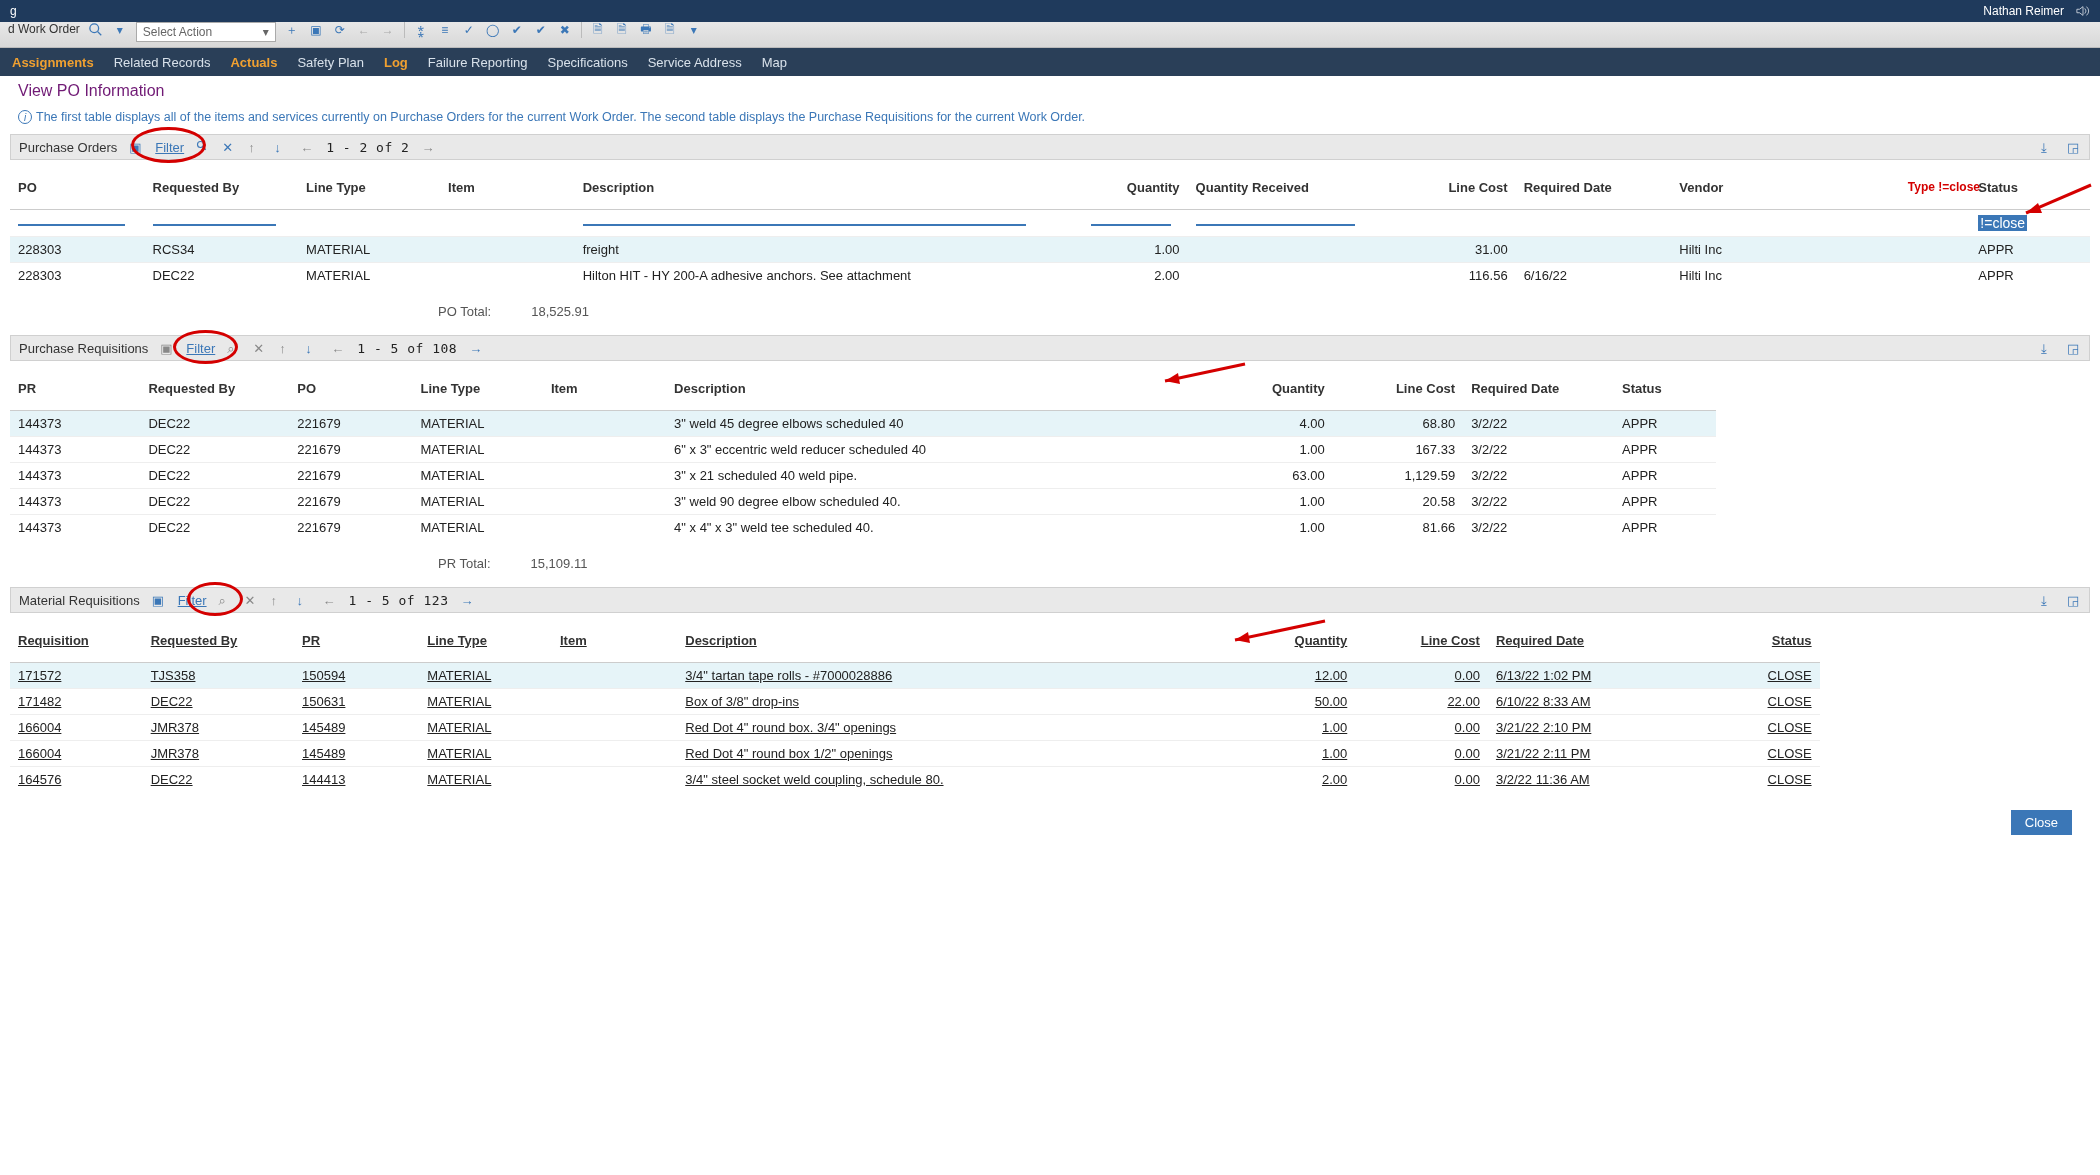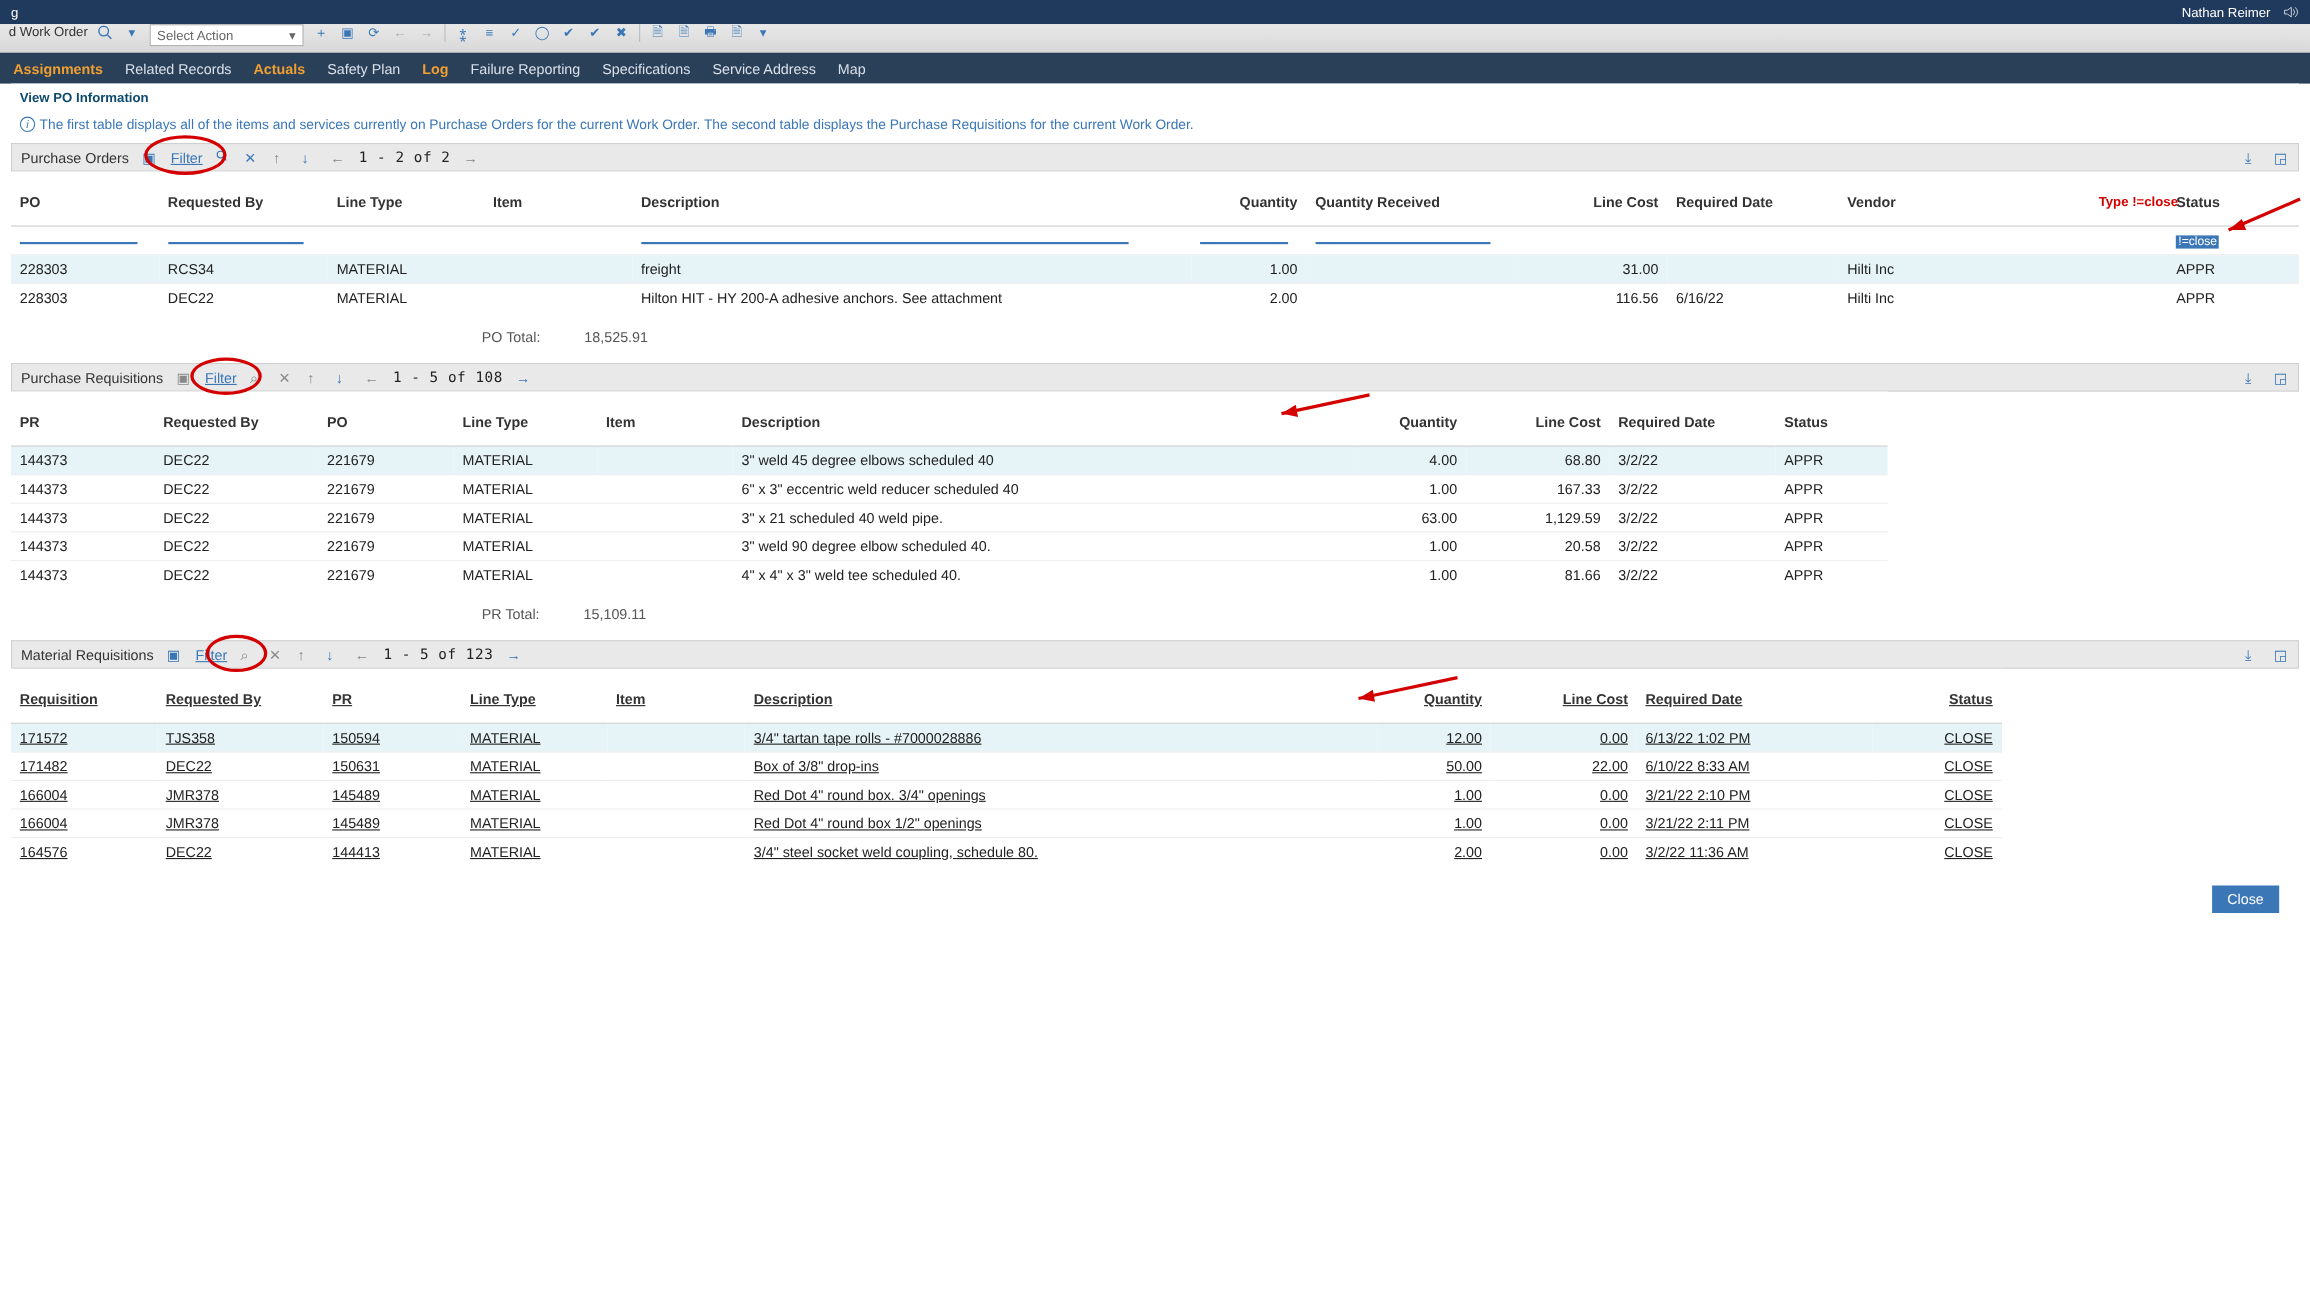--- a/index.html
+++ b/index.html
@@ -70,10 +70,10 @@
   background: #fff;
 }
 .dialog-title {
-  font-size: 12px;
-  color: #0c4a6e;
+  font-size: 16px;
+  color: #701a75;
   padding: 6px 8px;
-  font-weight: 700;
+  font-weight: 400;
 }
 .info-line {
   color: #3b77b7;

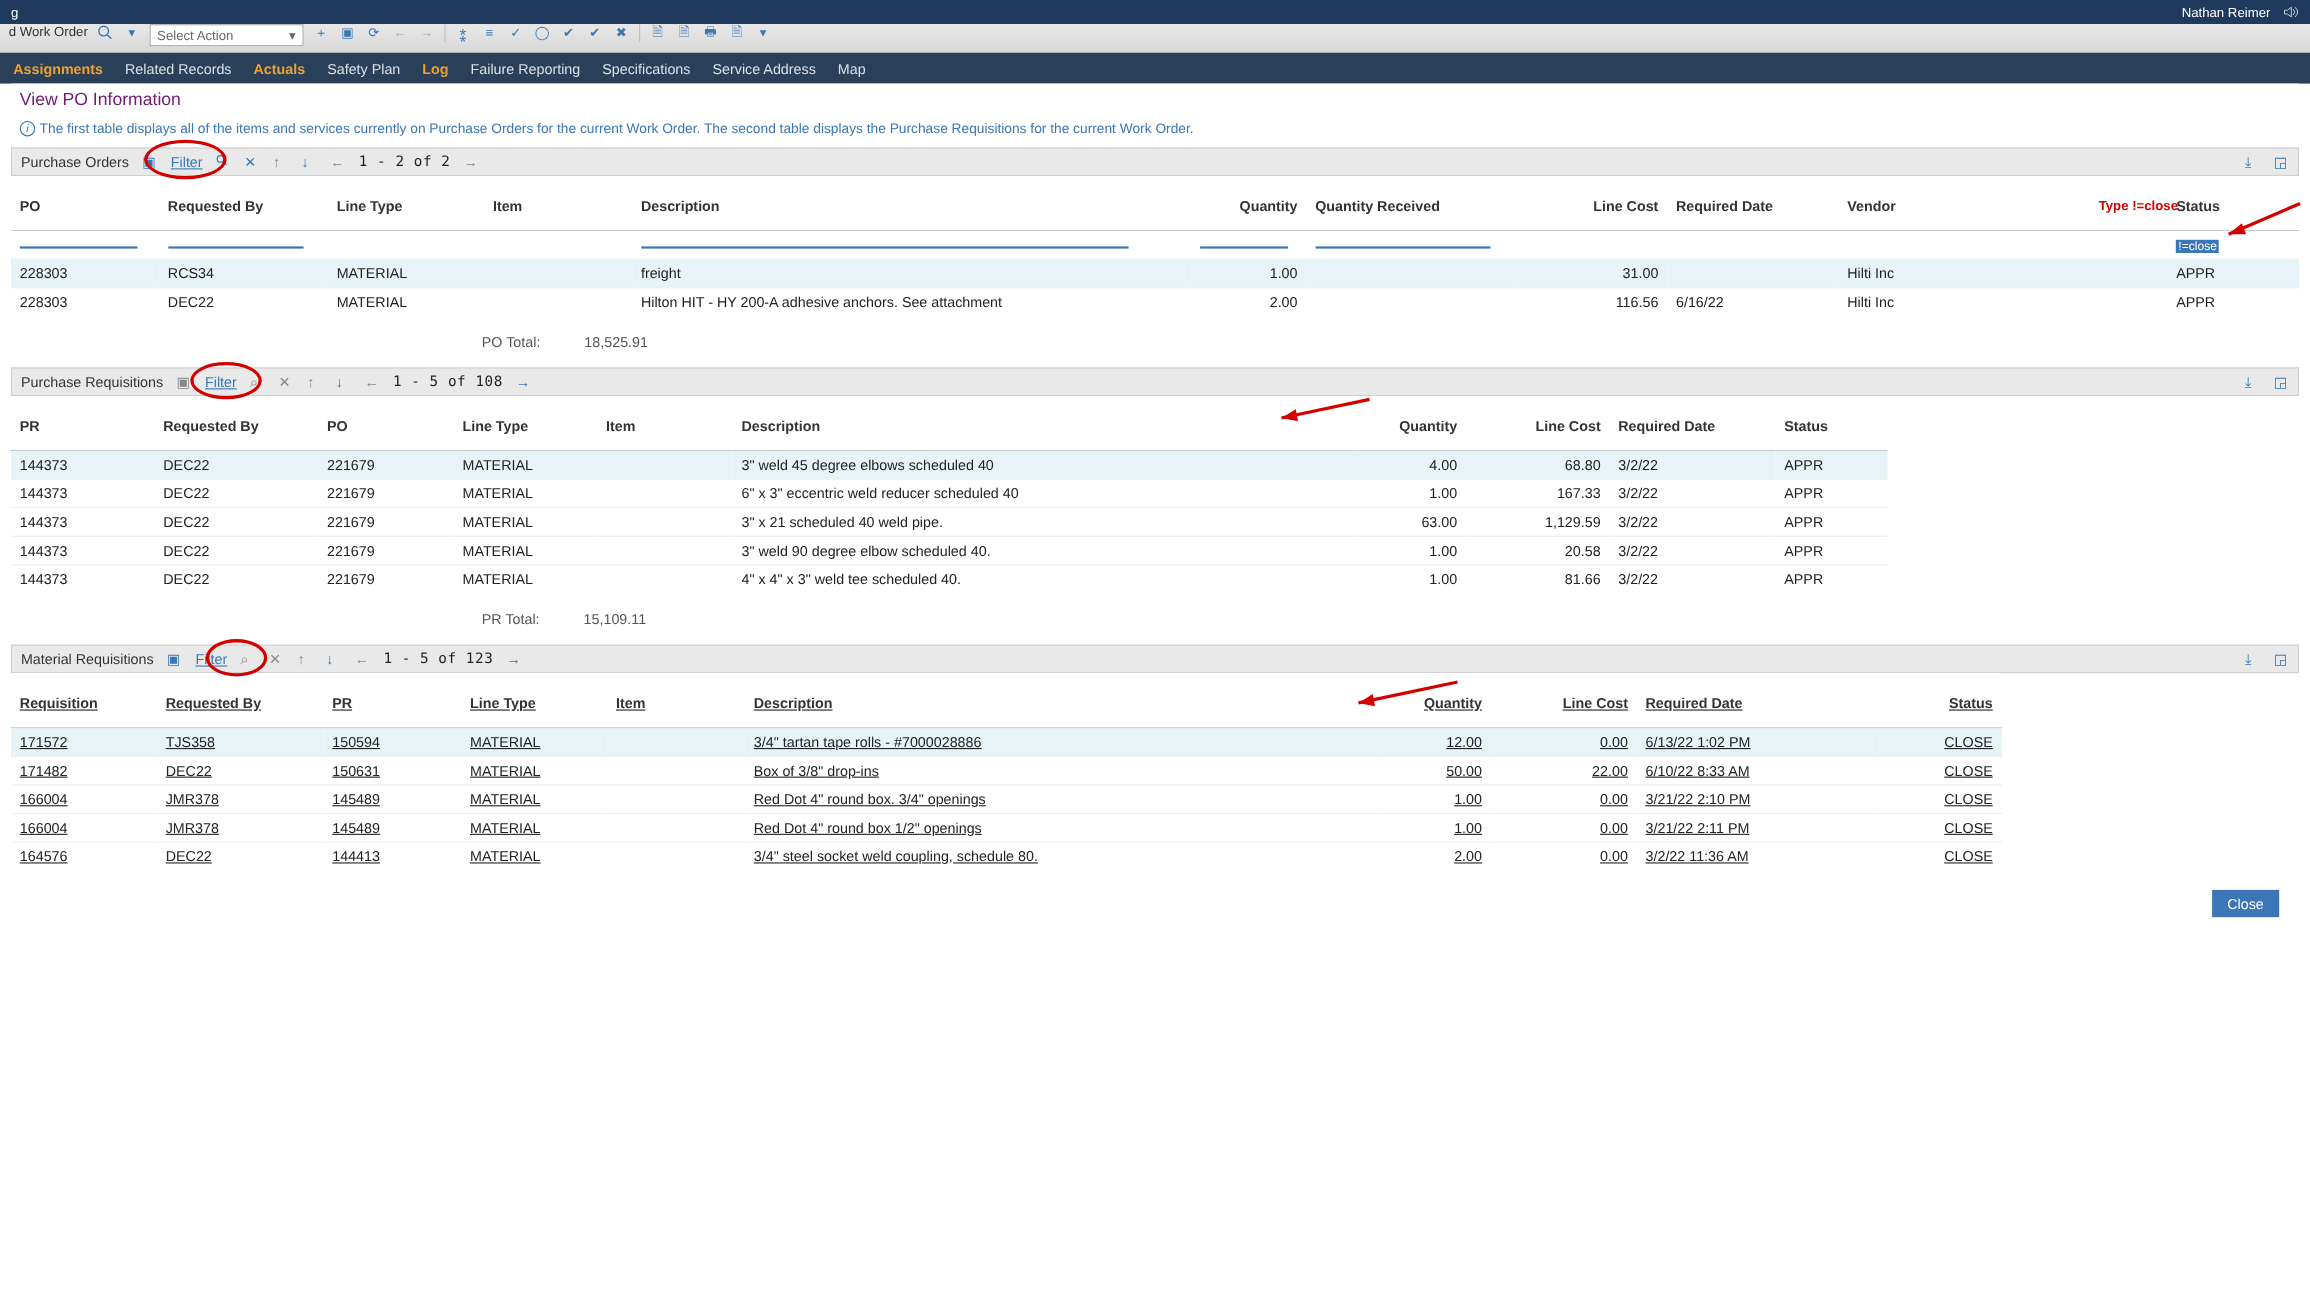--- a/index.html
+++ b/index.html
@@ -143,7 +143,7 @@
 .filter-row td { padding: 2px 8px 6px; border-top: none; }
 .filter-row .filt-box { height:6px; border-bottom:2px solid #3b77b7; width: 90%; }
 .filter-val {
-  color:#fff; background:#3b77b7; font-size:11px; padding:0px 2px;
+  color:#fff; background:#3b77b7; font-size:14px; padding:0px 2px;
 }
 .total-line {
   display:flex; gap:40px; padding:16px 8px;

